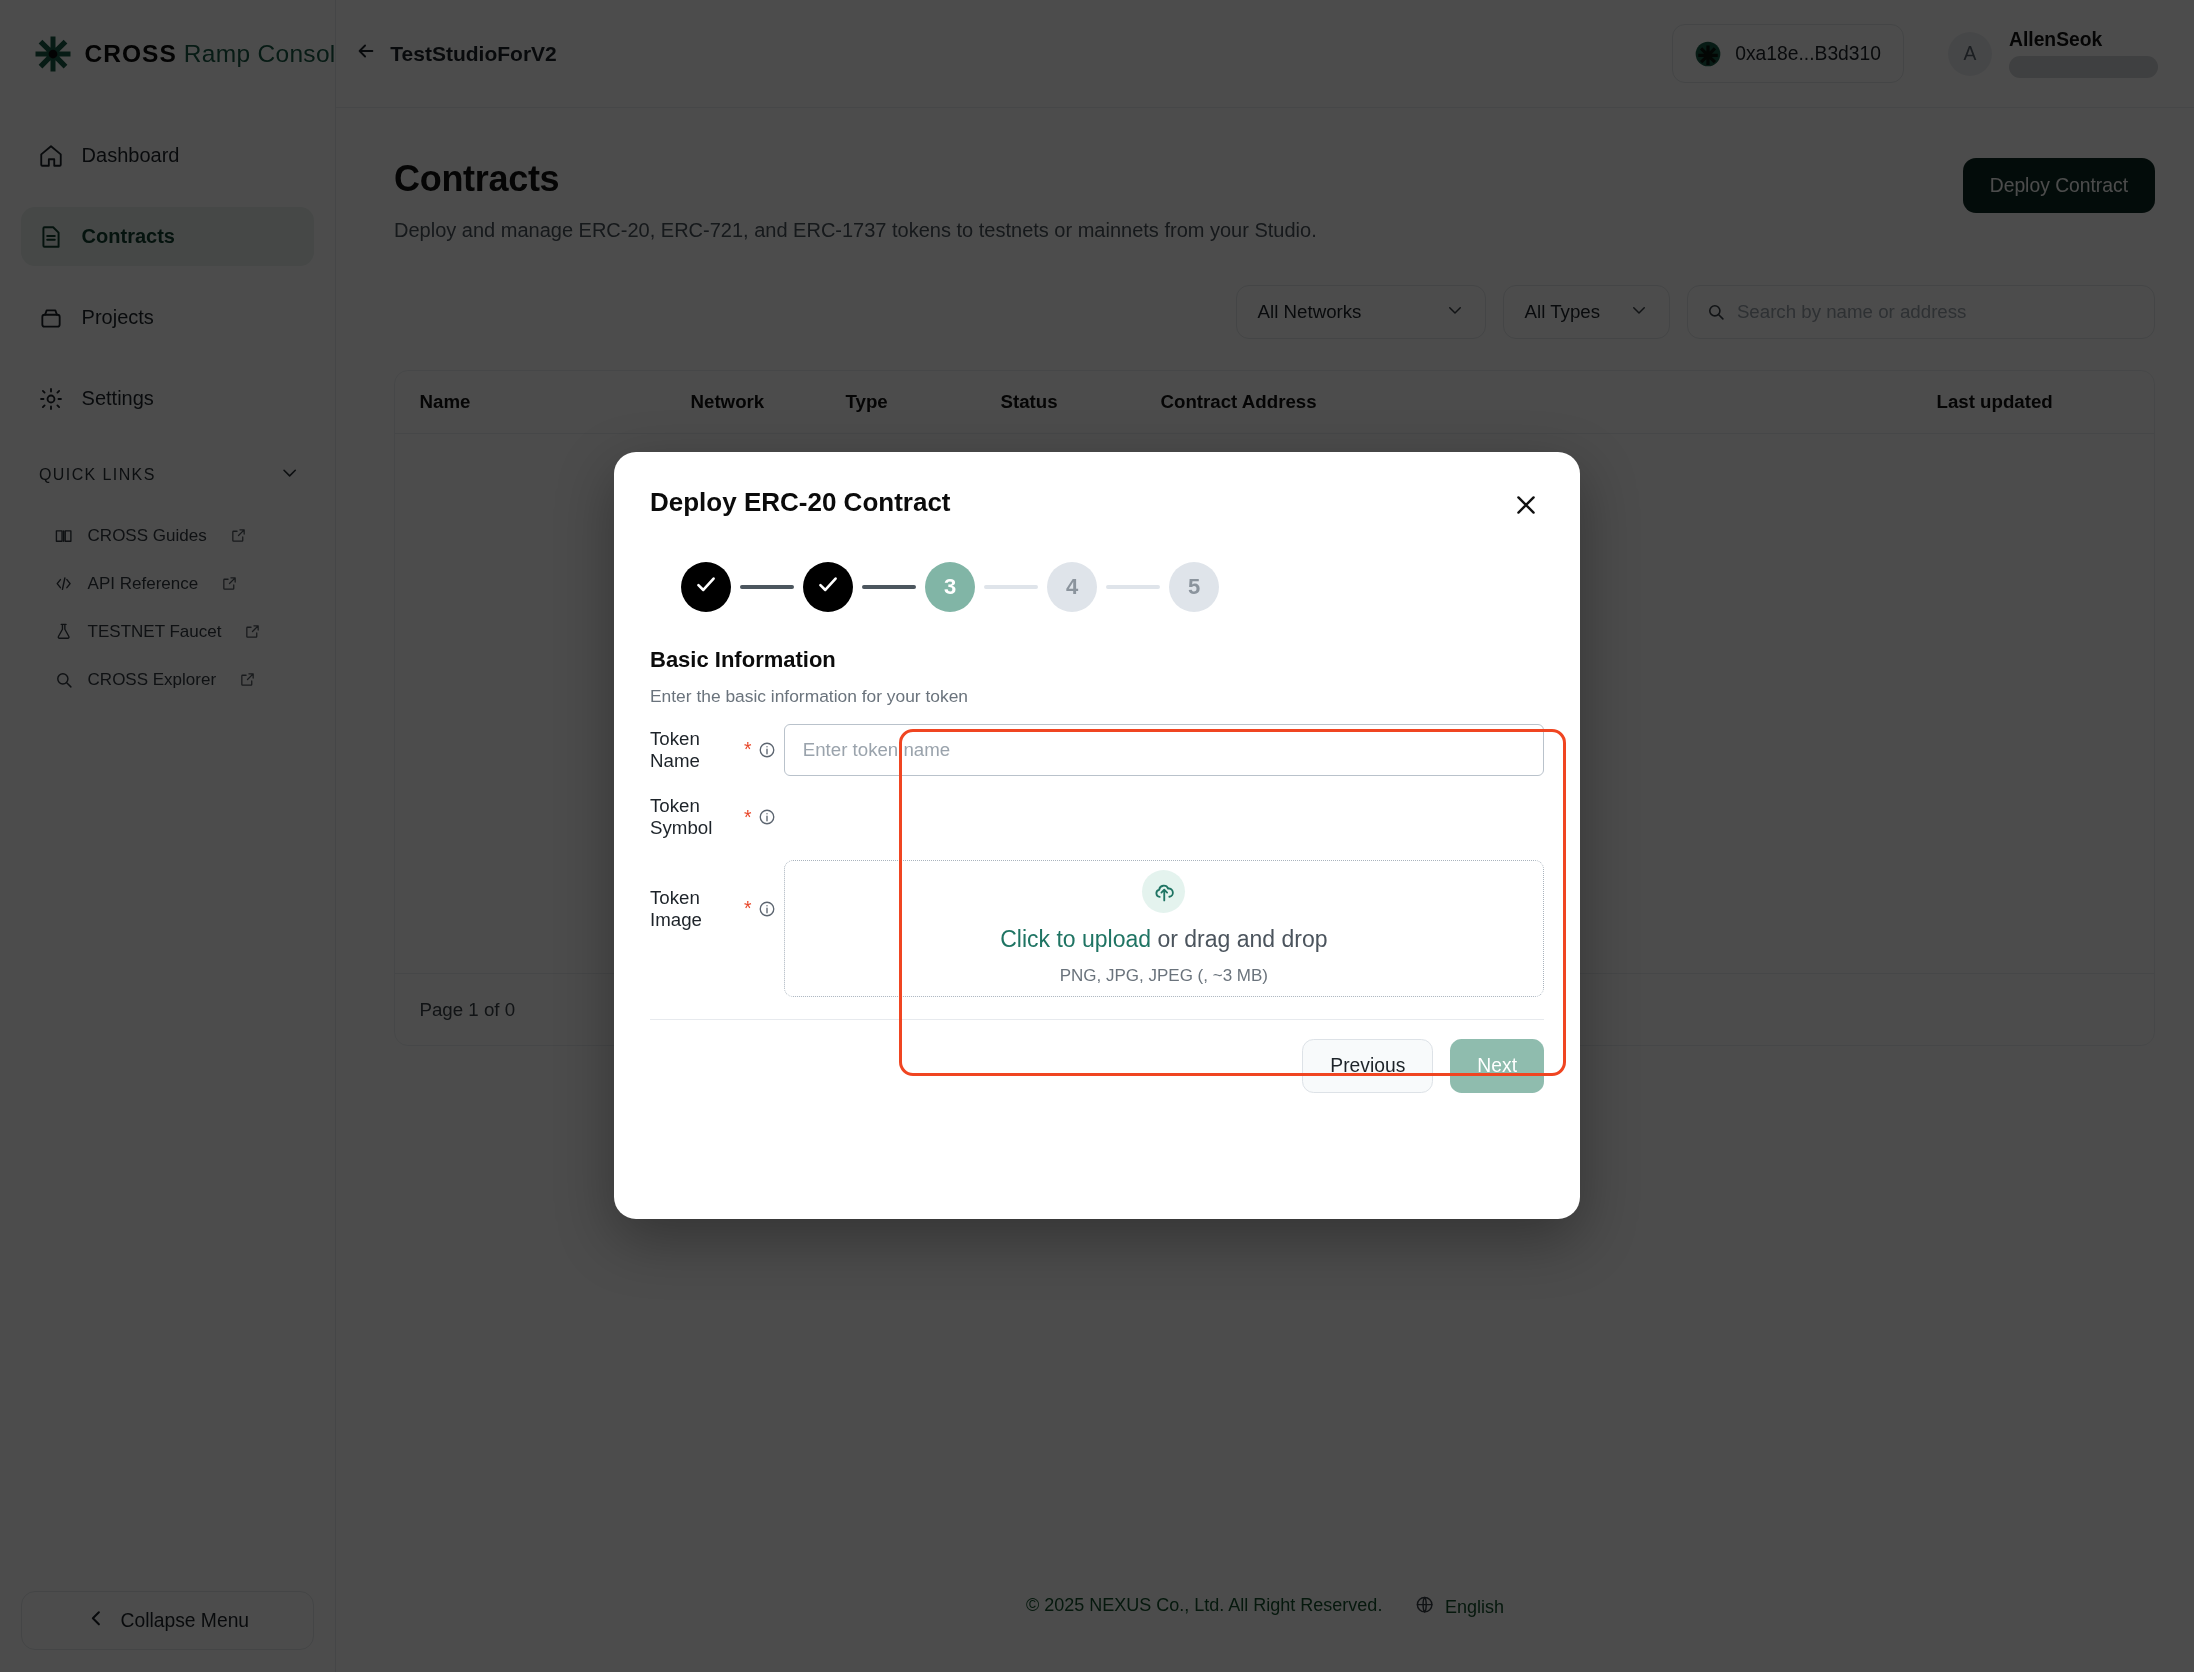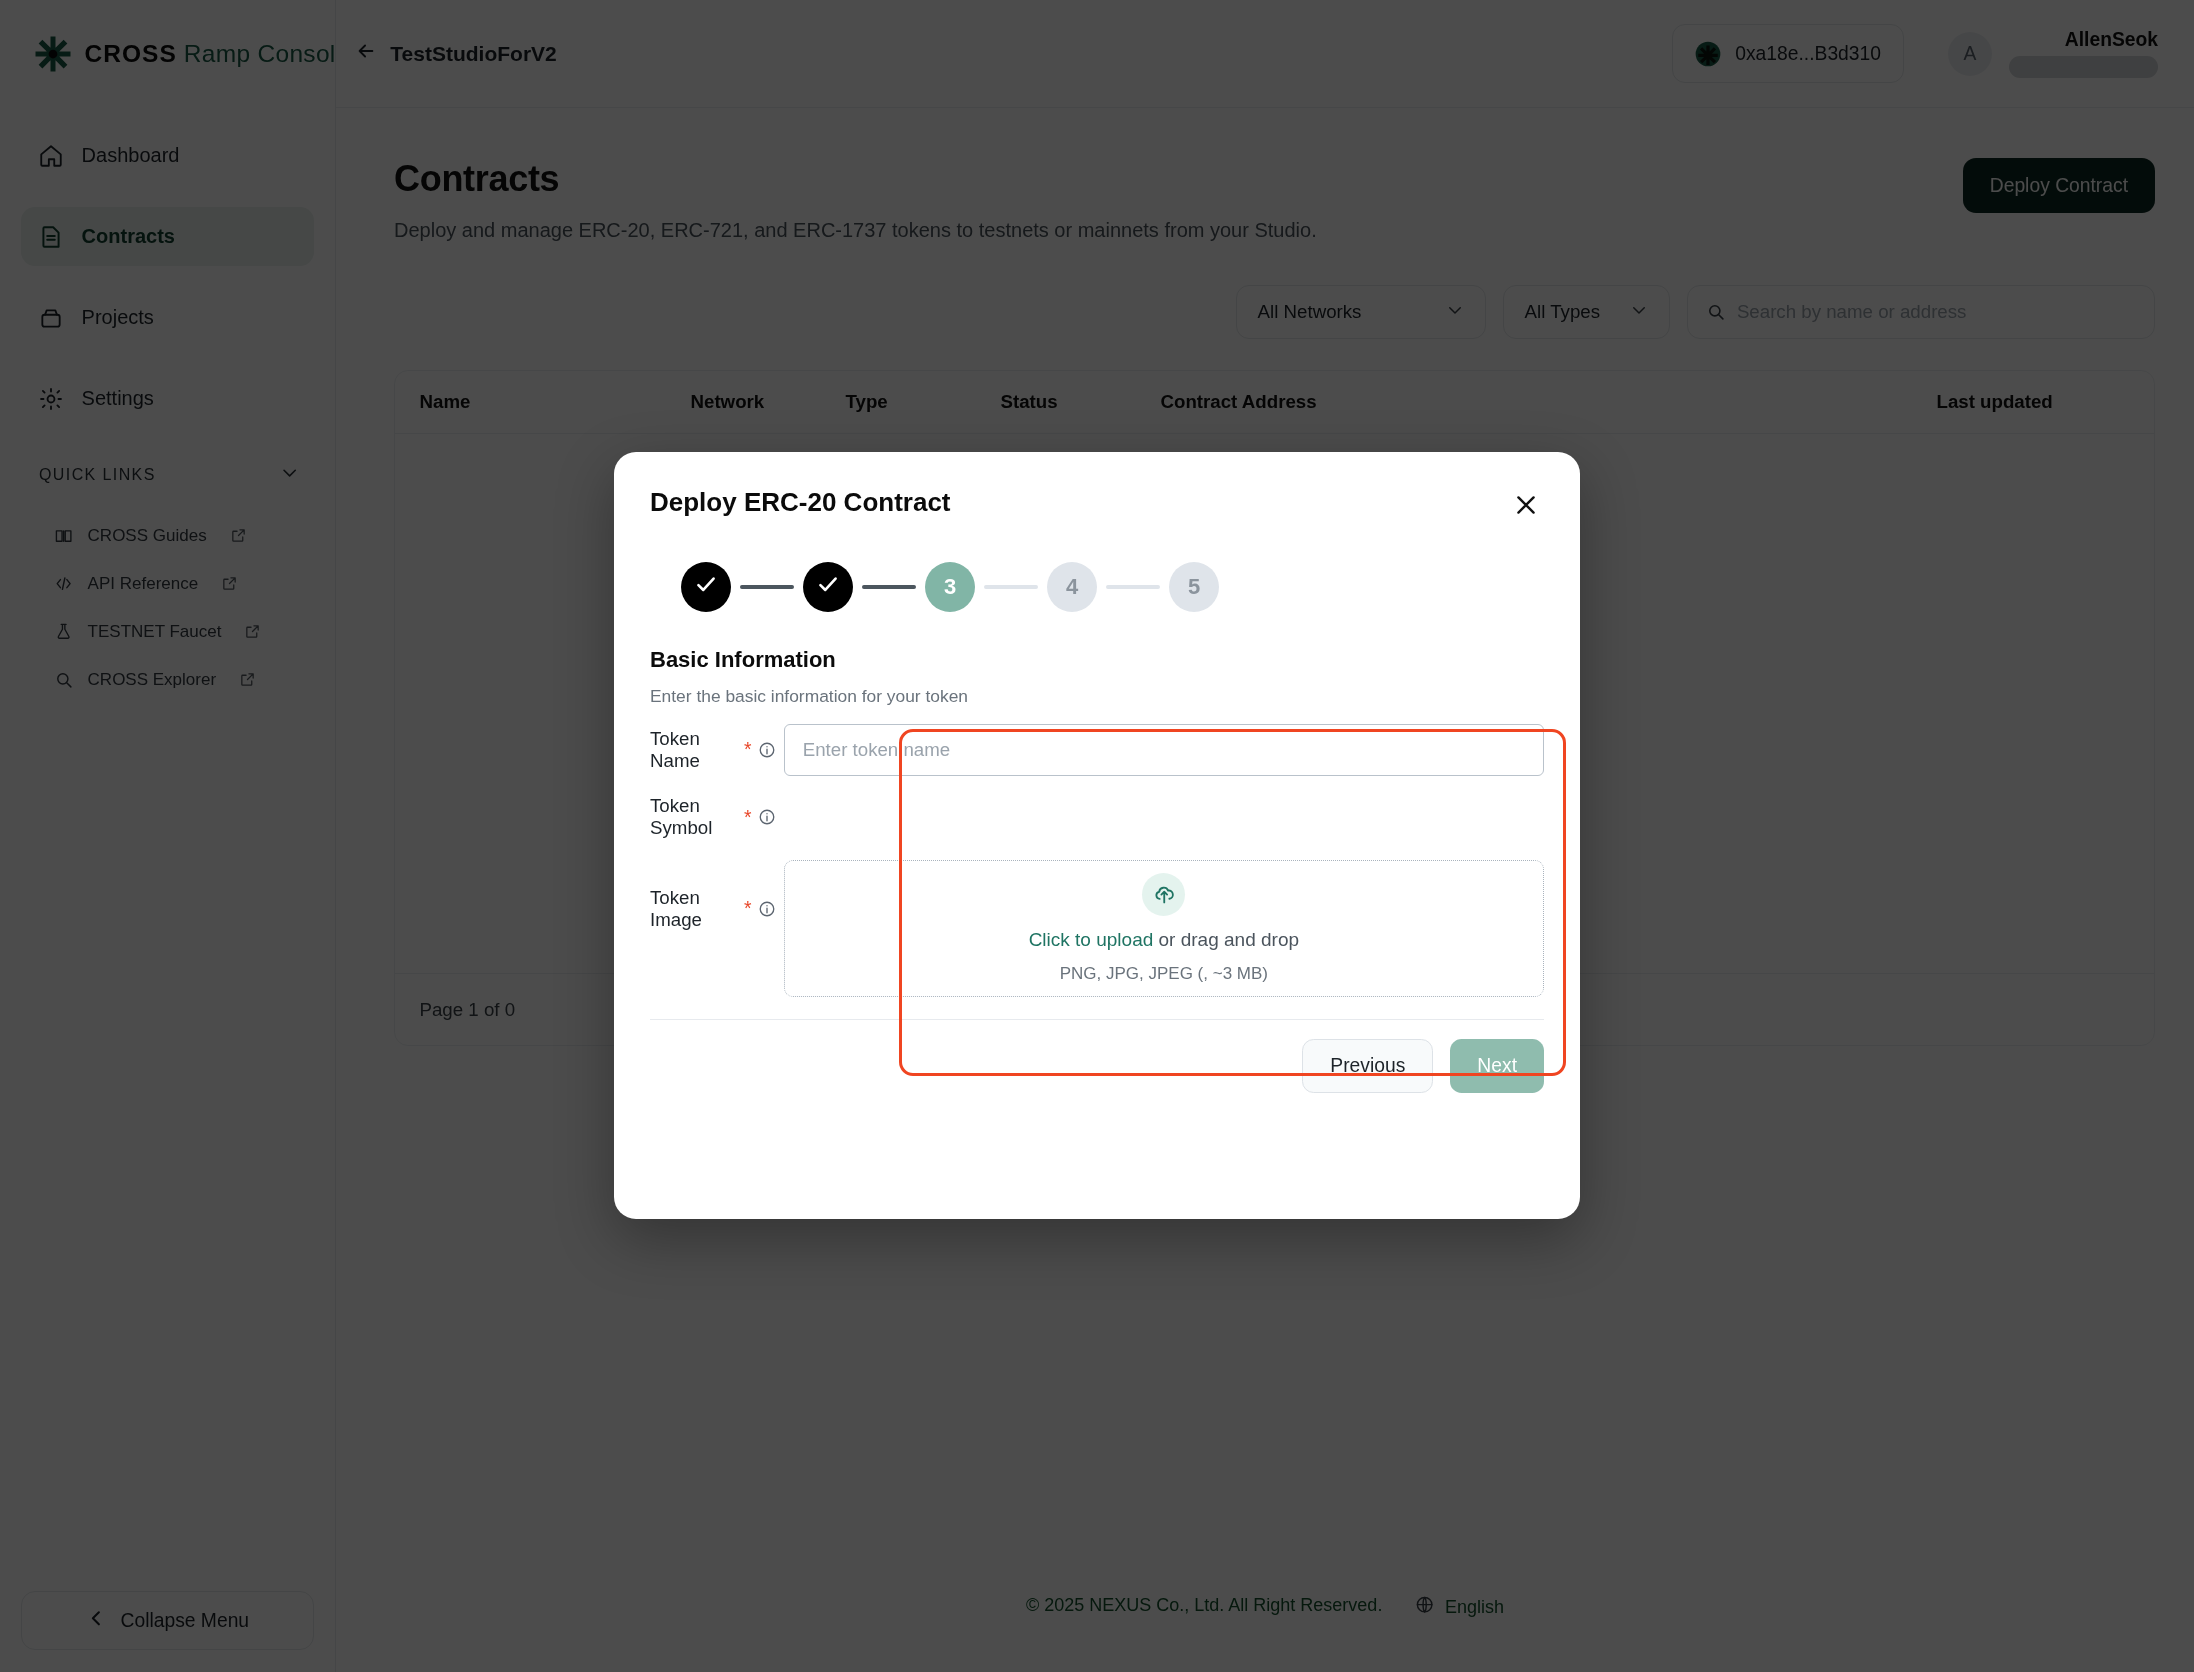--- a/index.html
+++ b/index.html
@@ -114,7 +114,6 @@
     display: flex; align-items: center;
     padding: 0 36px 0 0;
     gap: 13px;
-    text-align: right;
   }
   #backlink {
     display: flex; align-items: center; gap: 13px;

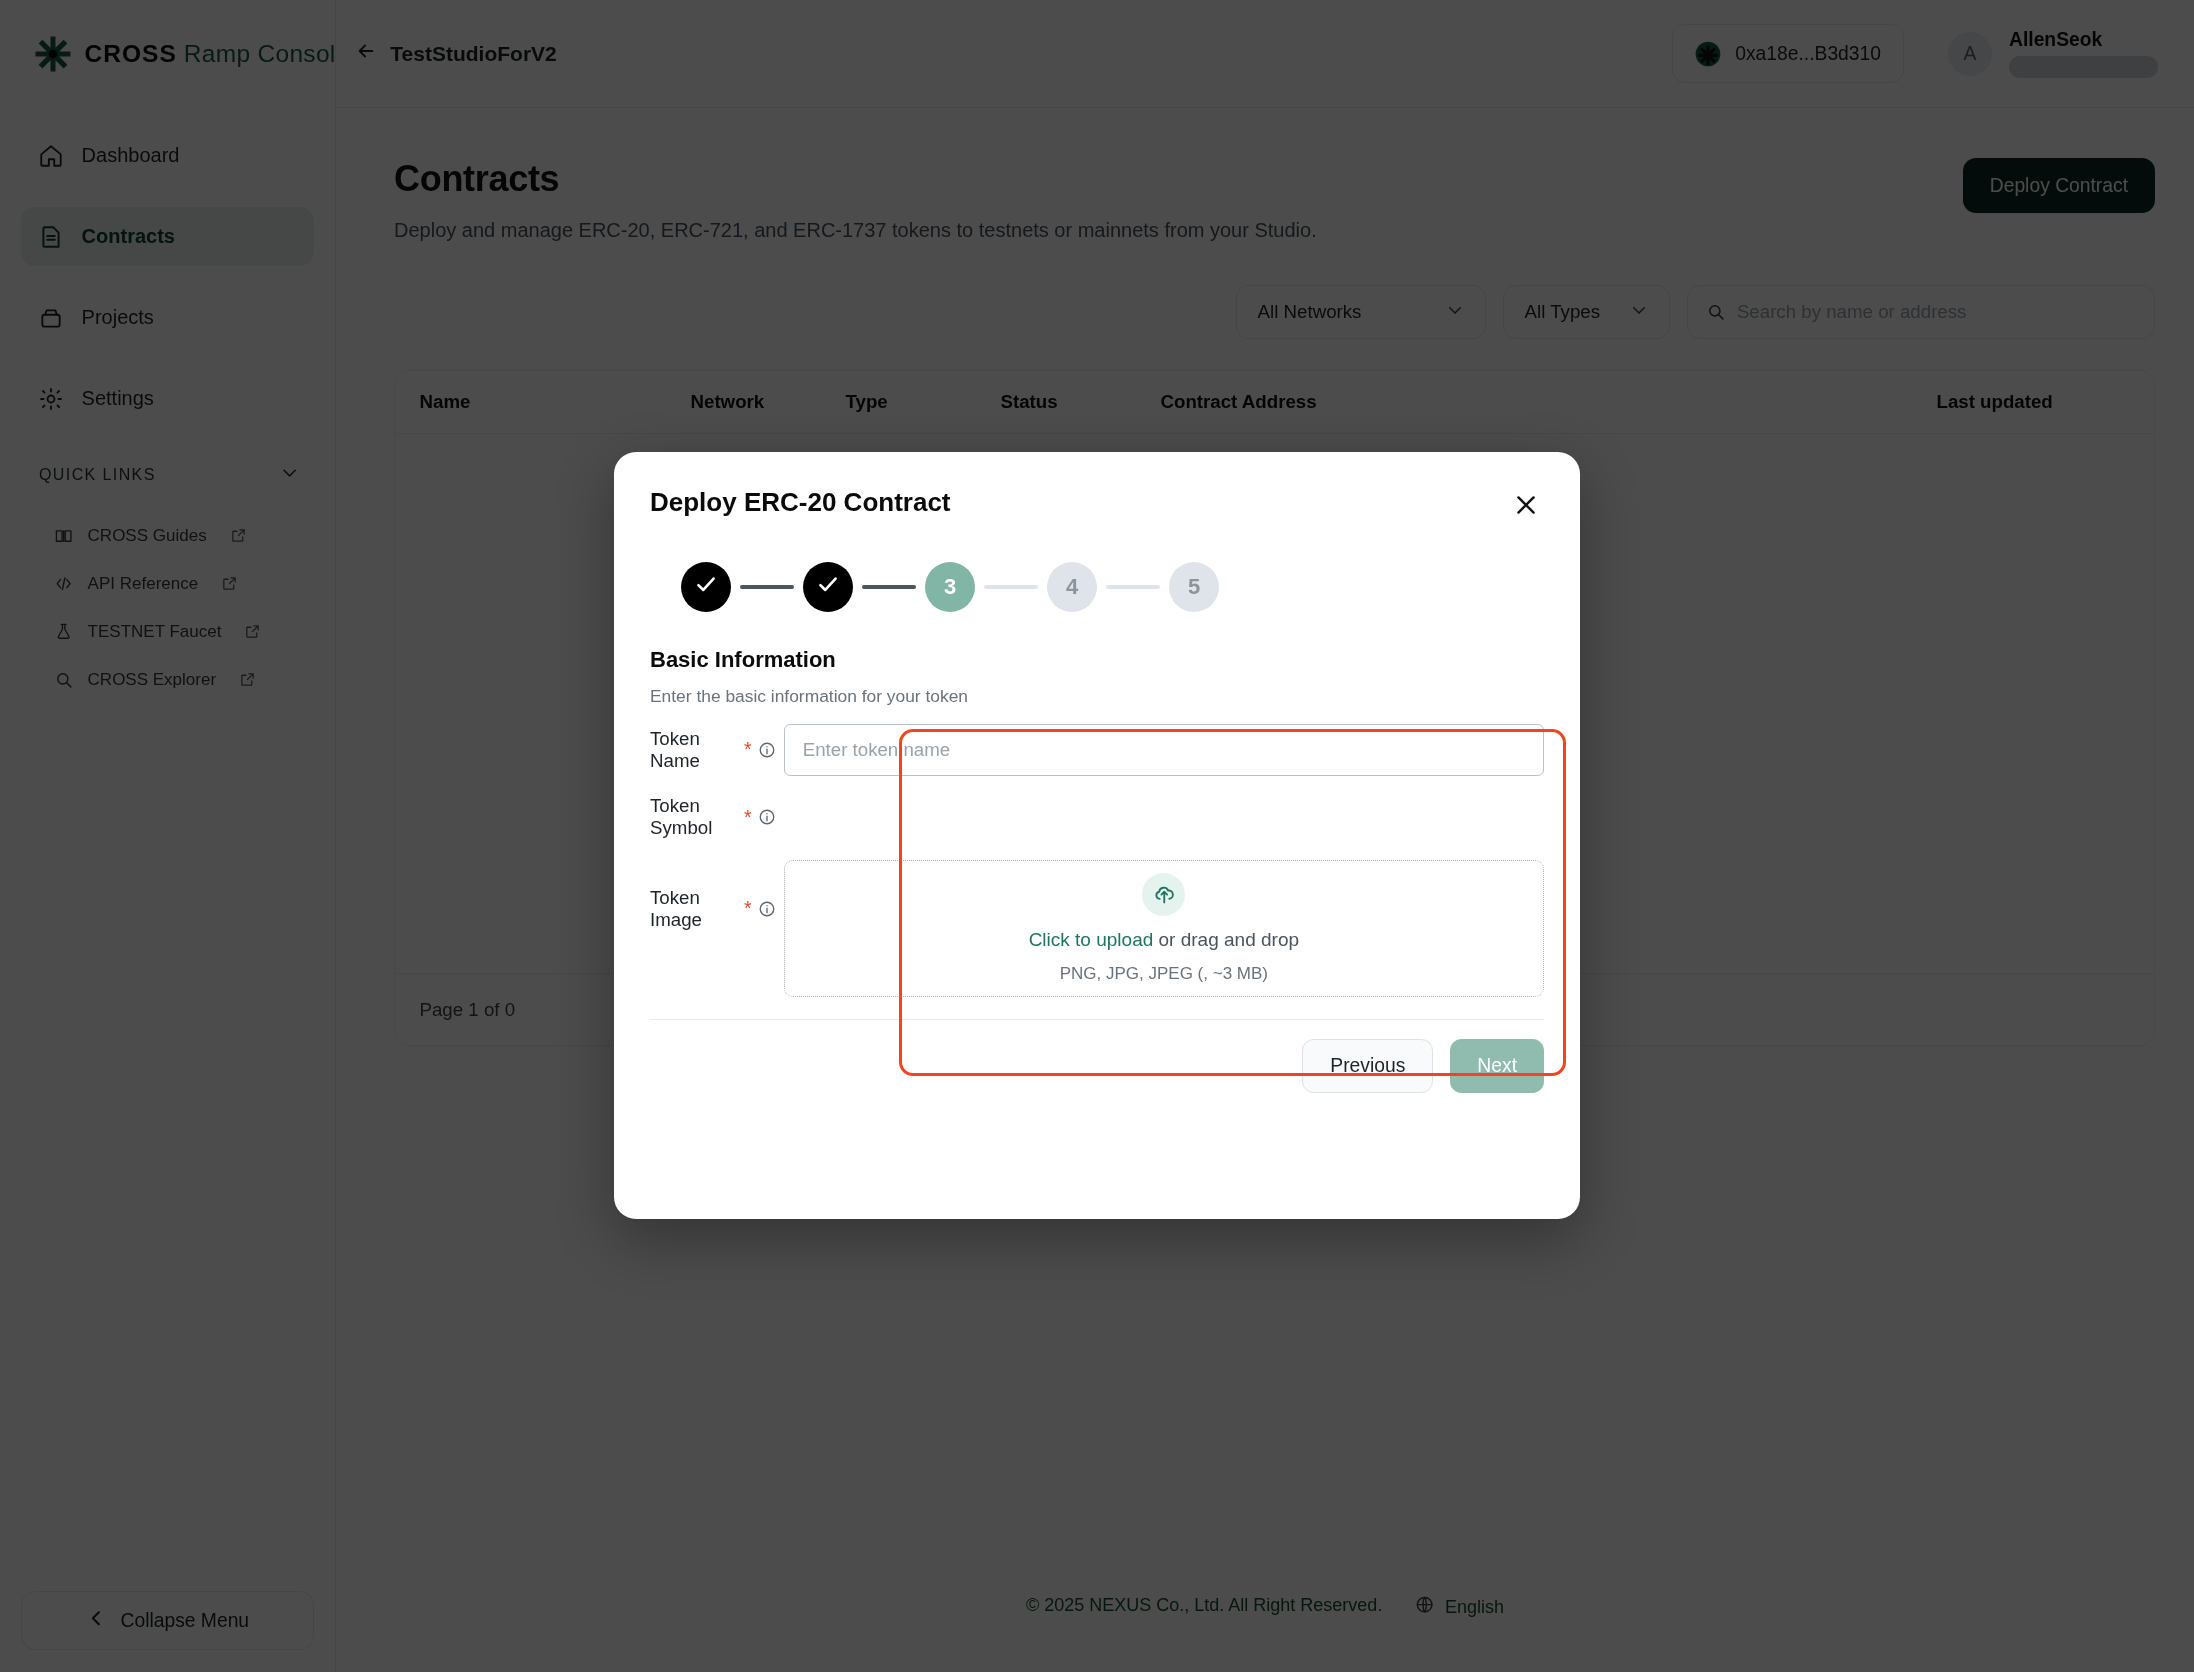--- a/index.html
+++ b/index.html
@@ -303,7 +303,7 @@
     background: #e4f3ee;
     display: flex; align-items: center; justify-content: center;
   }
-  #dz-line1 { font-size: 19px; color: #4b545d; }
+  #dz-line1 { font-size: 23px; color: #4b545d; }
   #dz-line1 .link { color: #1f7463; }
   #dz-line2 { font-size: 17px; color: #6a737c; }
 

